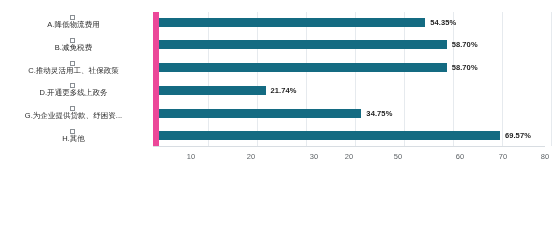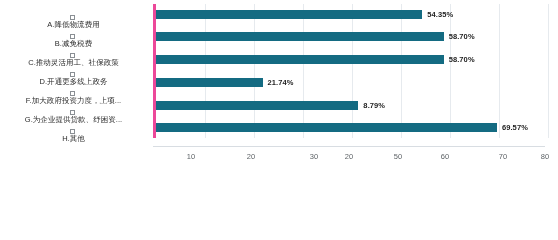--- a/index.html
+++ b/index.html
@@ -26,11 +26,11 @@
   .plot-area {
     position: absolute;
     left: 153px;
-    top: 4px;
+    top: 12px;
     width: 364px;
     height: 134px;
     box-sizing: border-box;
-    border-left: 3px solid #ec4899;
+    border-left: 6px solid #ec4899;
   }
 
   

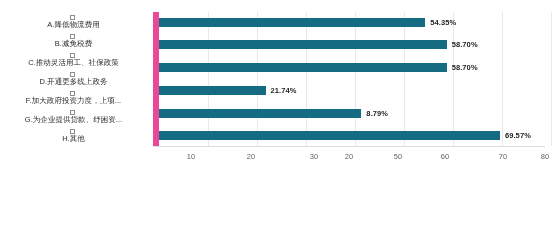--- a/index.html
+++ b/index.html
@@ -157,10 +157,6 @@
     <div class="cat-row">
       <span class="cat-bullet"></span>
       <span class="cat-text">D.开通更多线上政务</span>
-    </div>
-    <div class="cat-row">
-      <span class="cat-bullet"></span>
-      <span class="cat-text">F.加大政府投资力度，上项...</span>
     </div>
     <div class="cat-row">
       <span class="cat-bullet"></span>

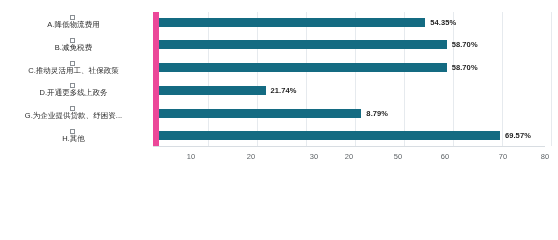--- a/index.html
+++ b/index.html
@@ -198,7 +198,7 @@
       </div>
       <div class="row">
         <div class="bar" style="width: 202.37px; background: rgb(20, 107, 130);"></div>
-        <div class="bar-value">8.79%</div>
+        <div class="bar-value">34.75%</div>
       </div>
       <div class="row">
         <div class="bar" style="width: 340.893px; background: rgb(20, 107, 130);"></div>

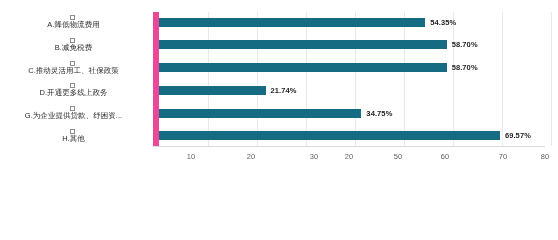--- a/index.html
+++ b/index.html
@@ -214,7 +214,7 @@
       <div class="x-tick" style="left: 147px; color: rgb(94, 99, 103); padding-left: 28px;">30</div>
       <div class="x-tick" style="left: 196px; color: rgb(94, 99, 103);">20</div>
       <div class="x-tick" style="left: 245px; color: rgb(94, 99, 103);">50</div>
-      <div class="x-tick" style="left: 292px; color: rgb(94, 99, 103);">60</div>
+      <div class="x-tick" style="left: 307px; color: rgb(94, 99, 103);">60</div>
       <div class="x-tick" style="left: 350px; color: rgb(94, 99, 103);">70</div>
       <div class="x-tick" style="left: 392px; color: rgb(94, 99, 103);">80</div>
     </div>

